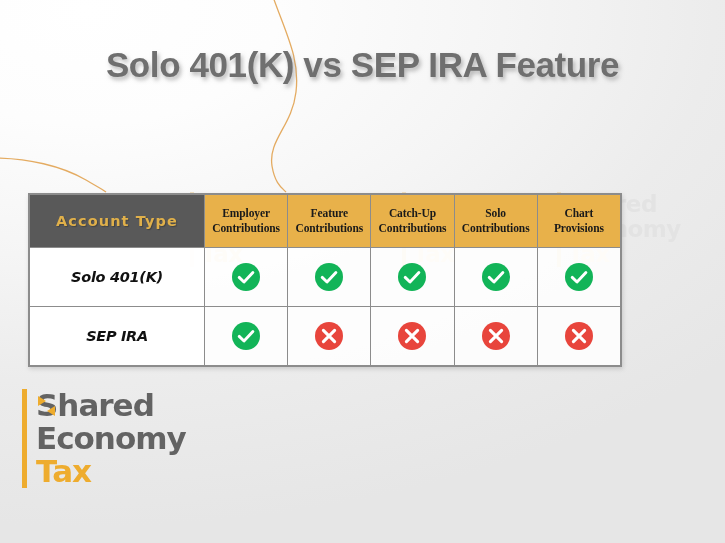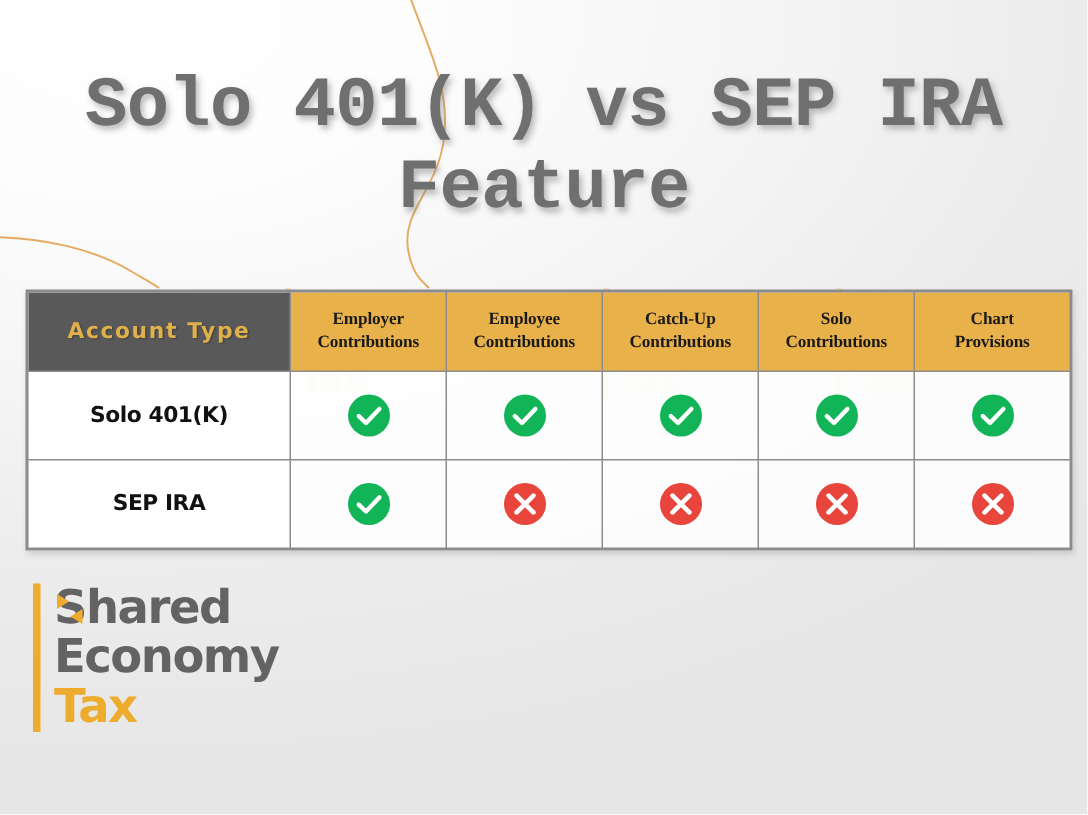--- a/index.html
+++ b/index.html
@@ -45,8 +45,8 @@
   }
   .title-text {
     display: block;
-    font-family: Liberation Mono, monospace;
-    font-size: 47px;
+    font-family: Liberation Sans, sans-serif;
+    font-size: 35px;
     font-weight: bold;
     letter-spacing: -0.4px;
     color: #6f6f6f;

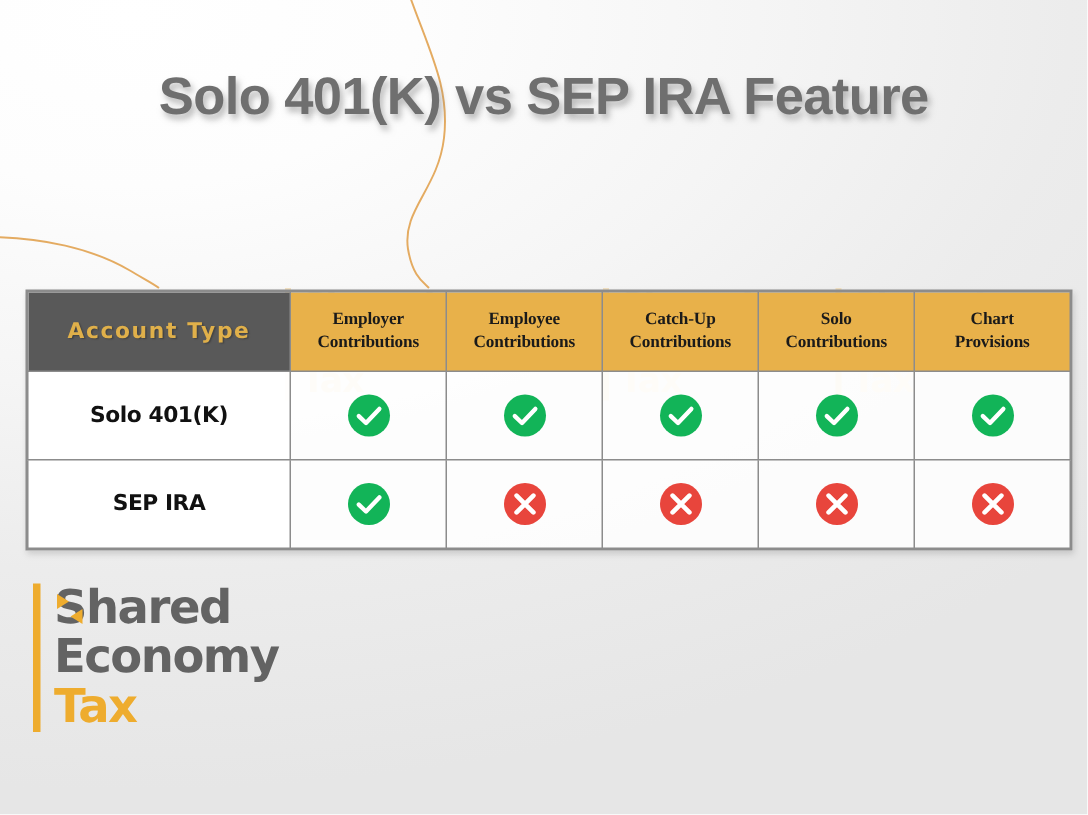--- a/index.html
+++ b/index.html
@@ -89,9 +89,9 @@
   
   .table-wrap {
     position: absolute;
-    left: 17px;
+    left: 28px;
     top: 193px;
-    width: 698px;
+    width: 594px;
     border: 1px solid #8c8c8c;
     box-sizing: border-box;
     box-shadow: 1px 2px 4px rgba(120,120,120,0.28);

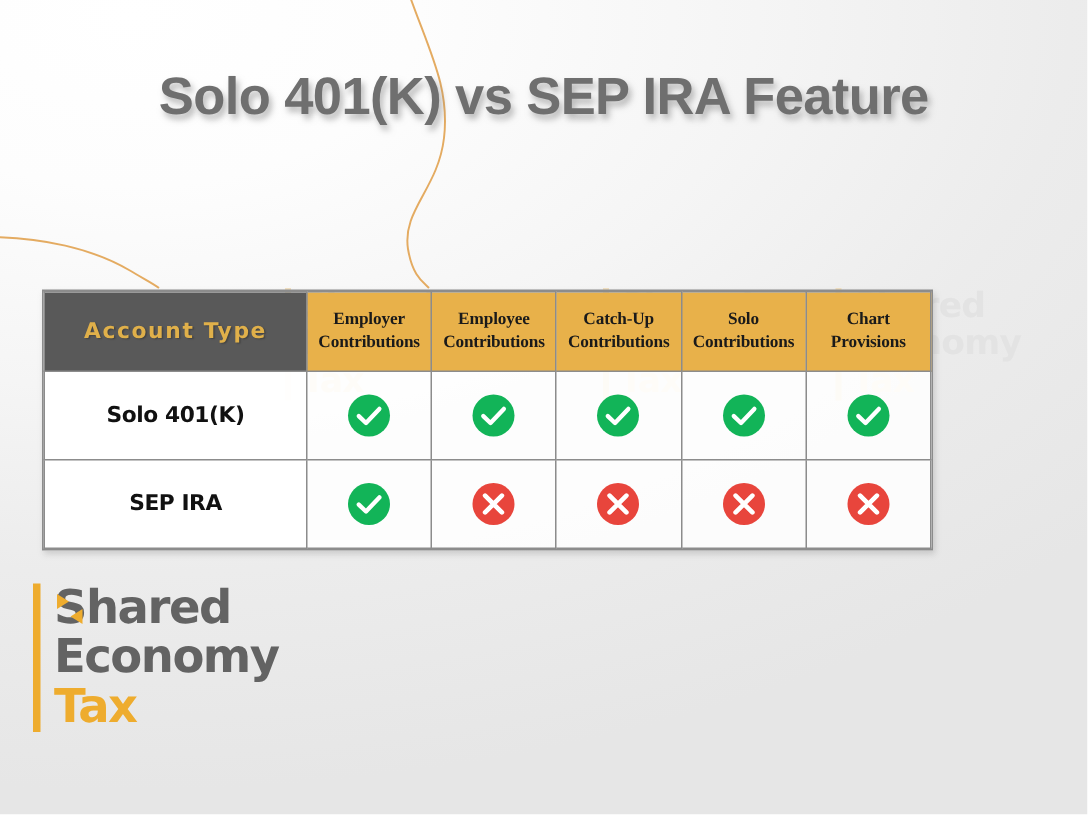--- a/index.html
+++ b/index.html
@@ -245,7 +245,7 @@
             <span class="hl">Contributions</span>
           </th>
           <th class="head-gold">
-            <span class="hl">Employee</span>
+            <span class="hl">Feature</span>
             <span class="hl">Contributions</span>
           </th>
           <th class="head-gold">

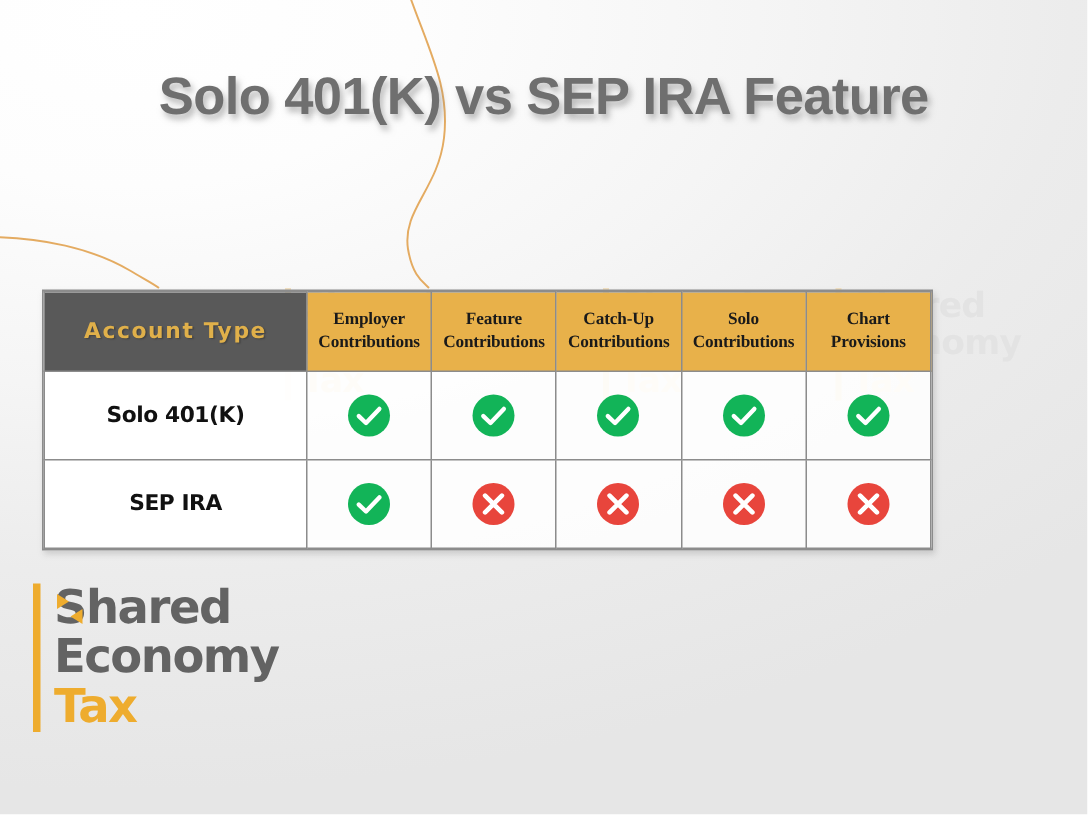--- a/index.html
+++ b/index.html
@@ -134,6 +134,7 @@
   tbody td {
     height: 58px;
     background: rgba(255,255,255,0.86);
+    font-style: italic;
   }
   td.row-label {
     font-family: "DejaVu Sans", sans-serif;

